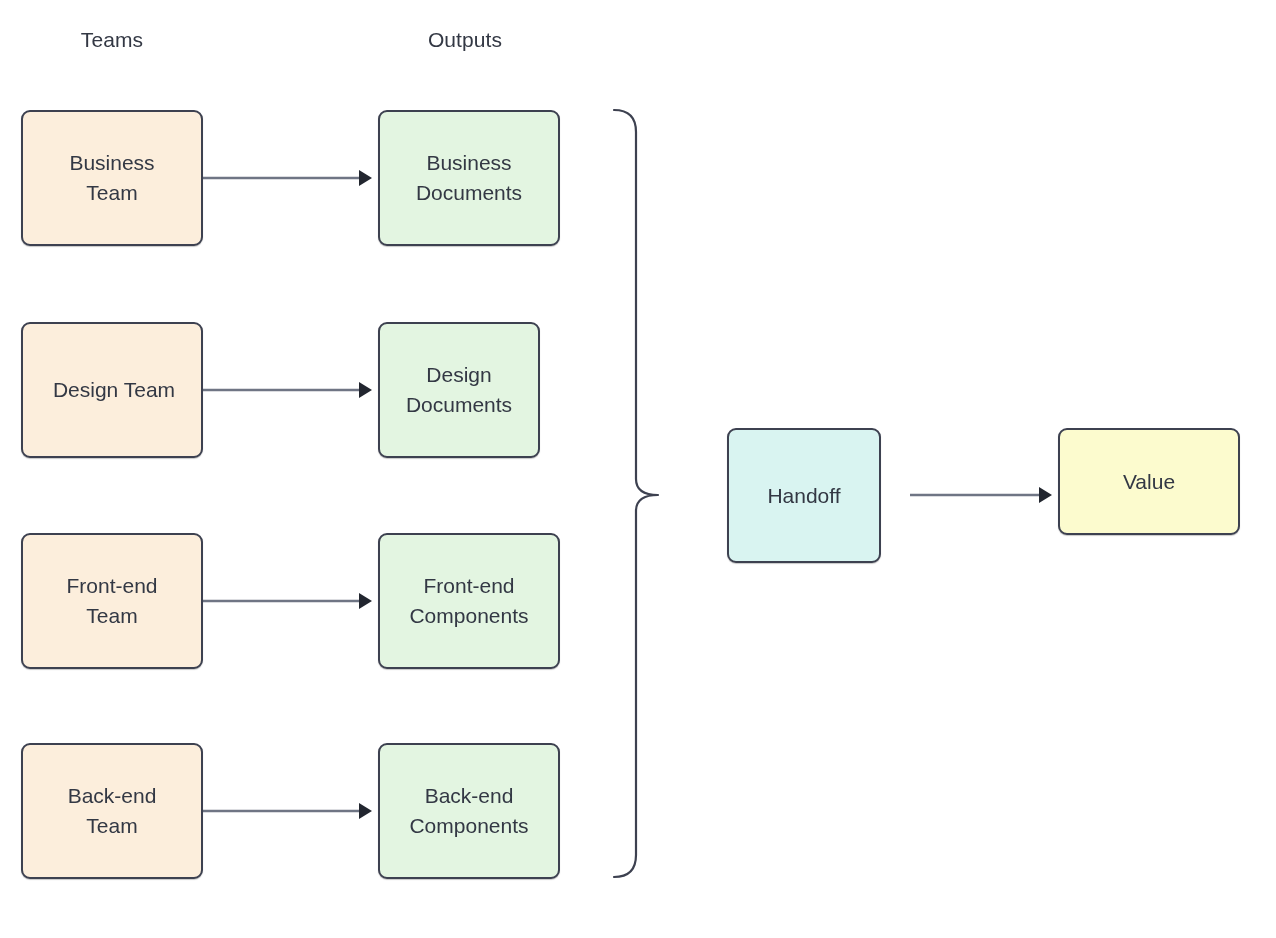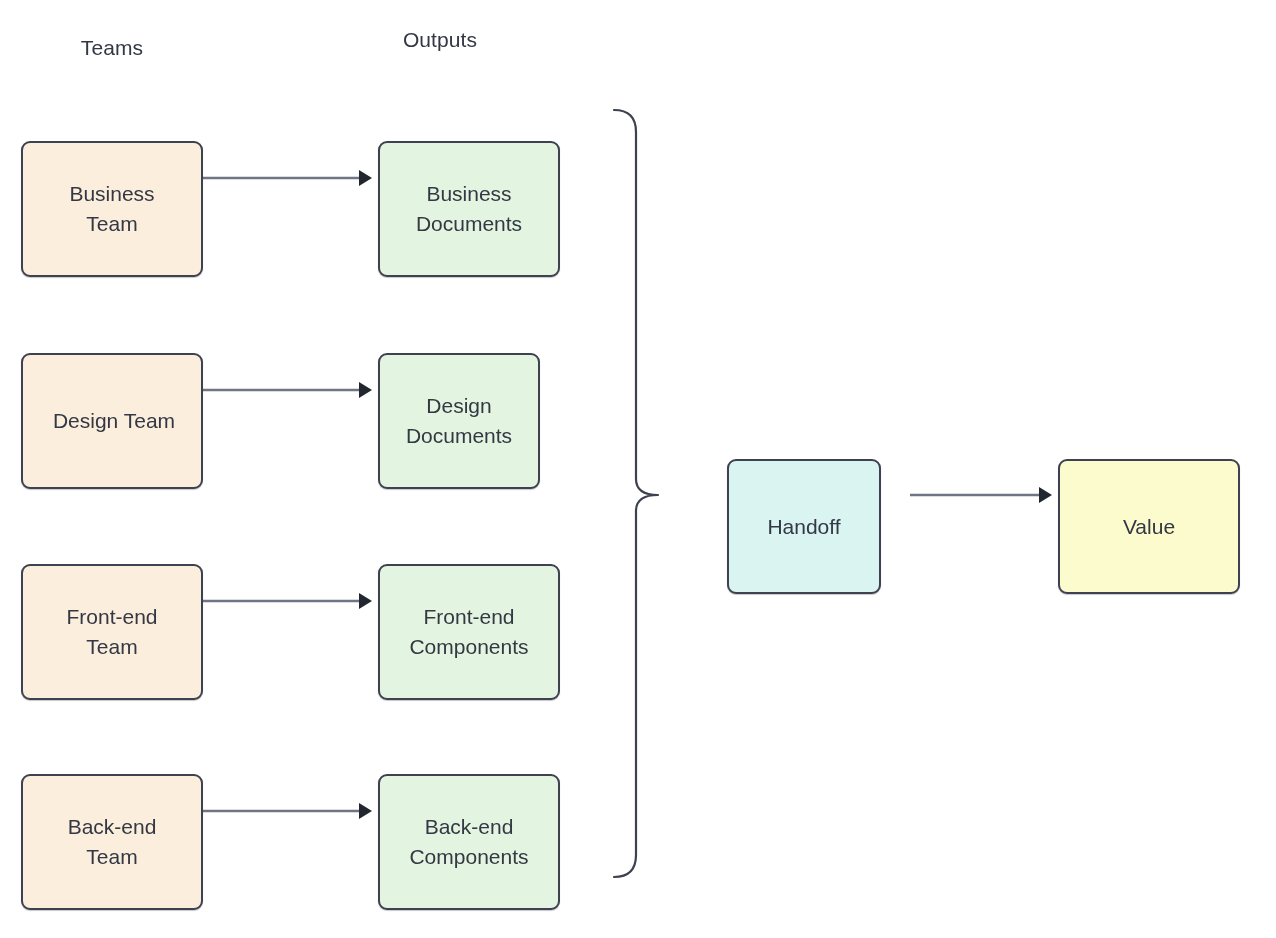--- a/index.html
+++ b/index.html
@@ -68,7 +68,7 @@
 
 <div id="canvas" style="background: rgb(255, 255, 255);">
 
-  <div class="col-header" id="hdr-teams" style="left: 112px; top: 36px; color: rgb(51, 56, 68);">Teams</div>
+  <div class="col-header" id="hdr-teams" style="left: 112px; top: 28px; color: rgb(51, 56, 68);">Teams</div>
   <div class="col-header" id="hdr-outputs" style="left: 440px; top: 28px; color: rgb(51, 56, 68); text-align: center;">Outputs</div>
 
   <svg class="edge-svg" id="edges" viewBox="0 0 1276 938" xmlns="http://www.w3.org/2000/svg">

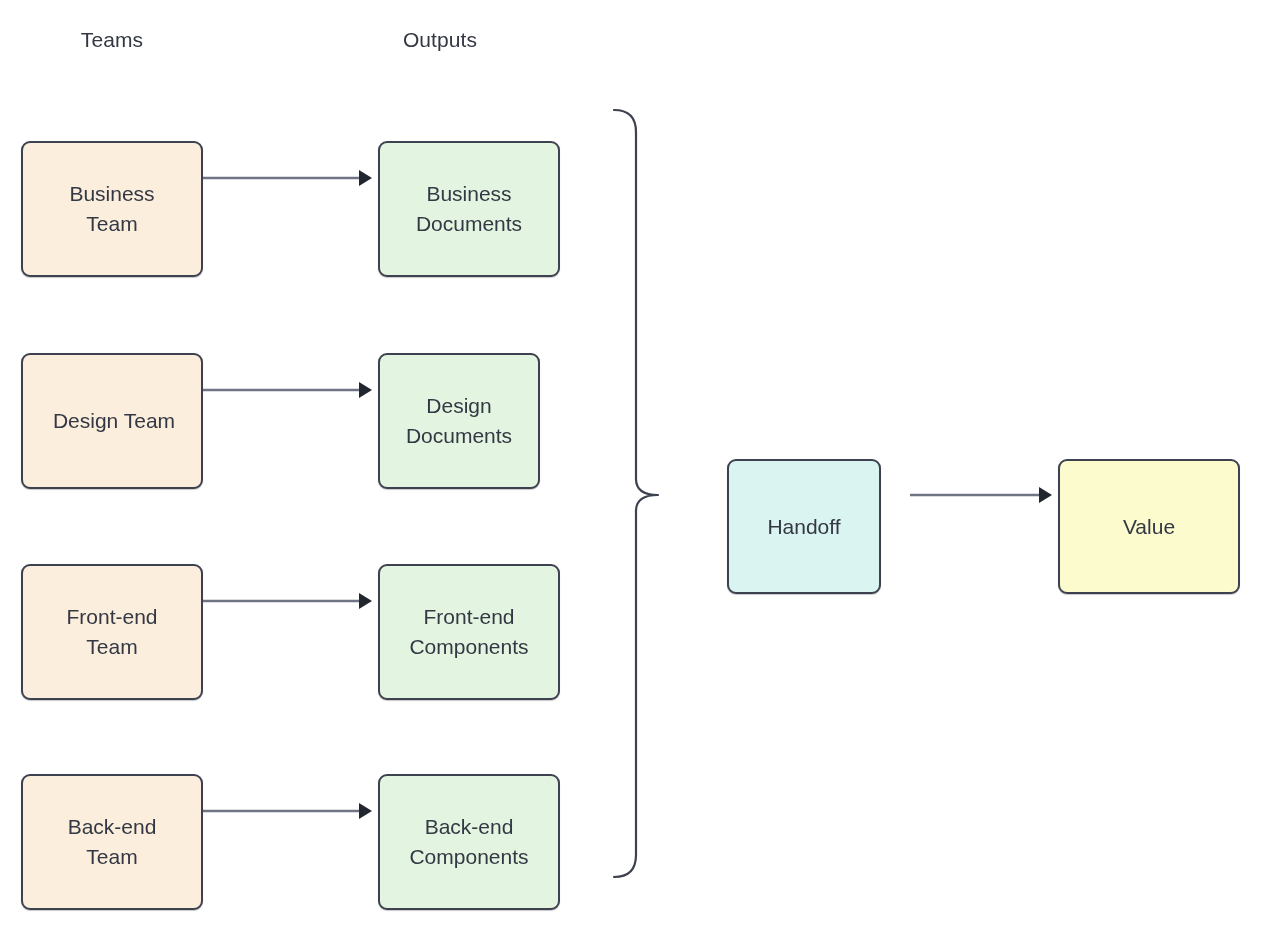--- a/index.html
+++ b/index.html
@@ -69,7 +69,7 @@
 <div id="canvas" style="background: rgb(255, 255, 255);">
 
   <div class="col-header" id="hdr-teams" style="left: 112px; top: 28px; color: rgb(51, 56, 68);">Teams</div>
-  <div class="col-header" id="hdr-outputs" style="left: 440px; top: 28px; color: rgb(51, 56, 68); text-align: center;">Outputs</div>
+  <div class="col-header" id="hdr-outputs" style="left: 465px; top: 28px; color: rgb(51, 56, 68); text-align: center;">Outputs</div>
 
   <svg class="edge-svg" id="edges" viewBox="0 0 1276 938" xmlns="http://www.w3.org/2000/svg">
       <line x1="203" y1="178" x2="359" y2="178" stroke="#6f7584" stroke-width="2.4"></line>

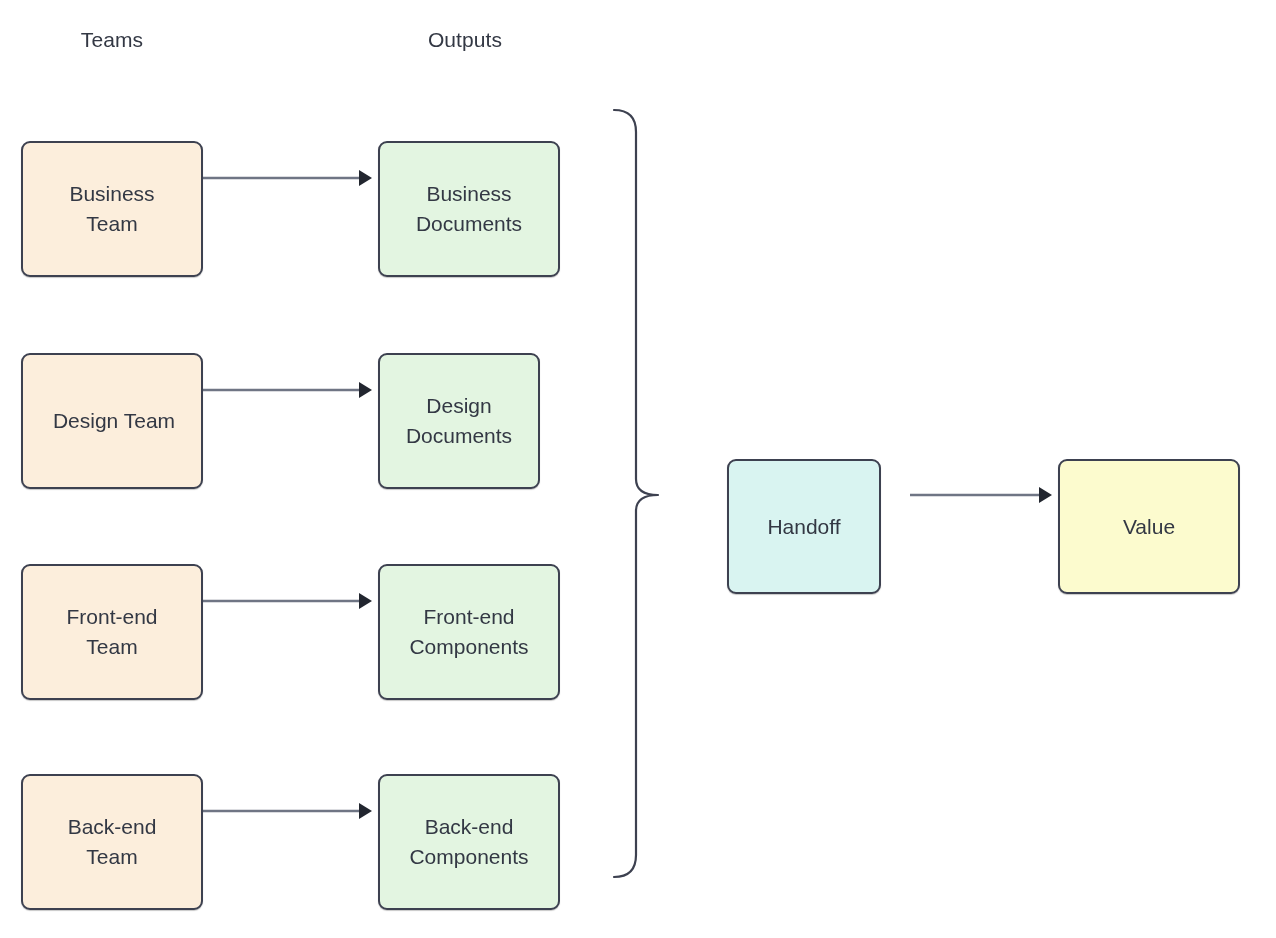--- a/index.html
+++ b/index.html
@@ -42,7 +42,6 @@
     color: #333844;
     padding: 4px 8px;
     box-shadow: 0 1px 1px rgba(0,0,0,0.22);
-    margin-top: 31px;
   }
   .node-label {
     display: block;

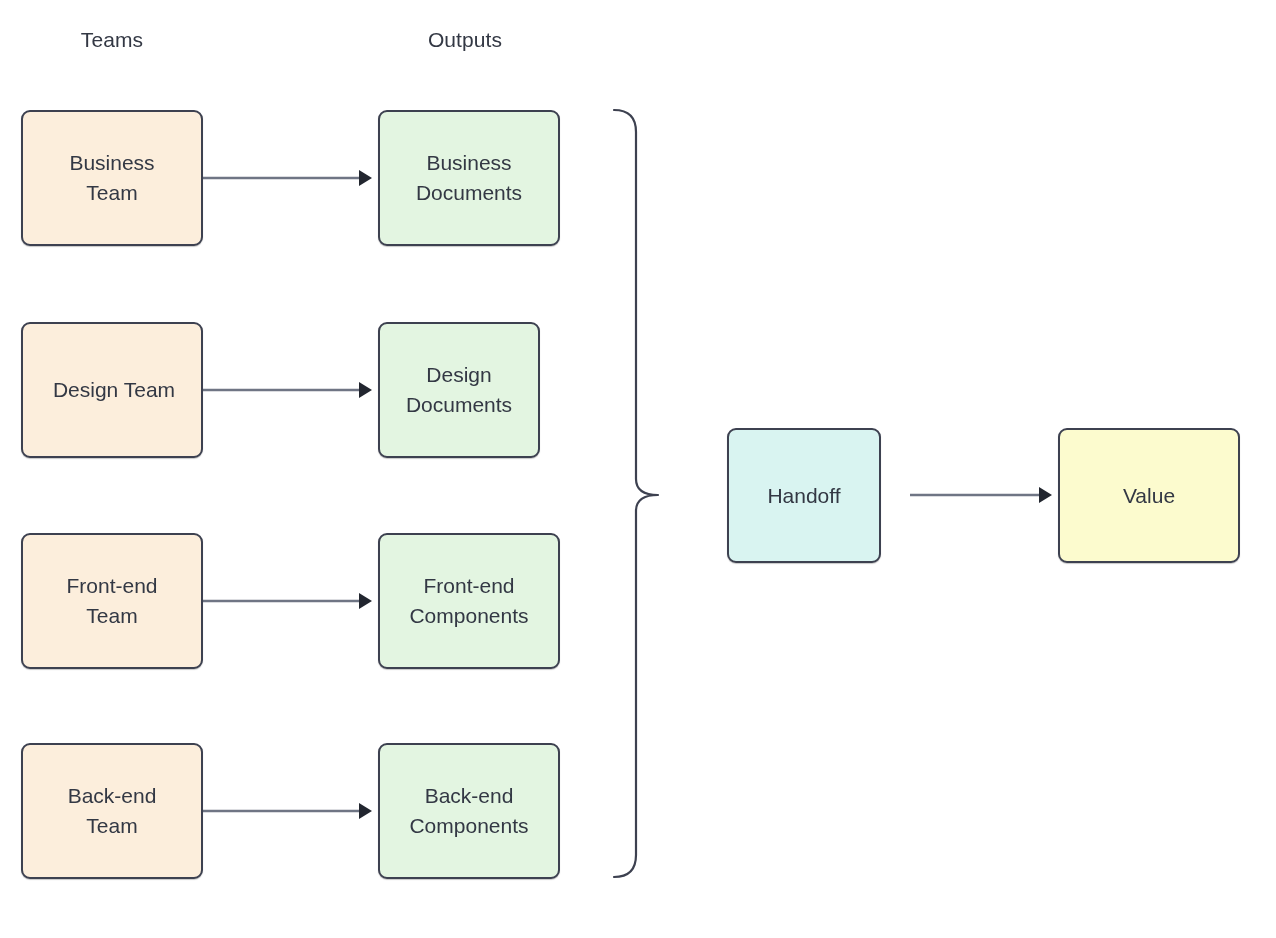--- a/index.html
+++ b/index.html
@@ -122,7 +122,7 @@
   <div class="node handoff" id="node-handoff" style="left: 727px; top: 428px; width: 154px; height: 135px; background: rgb(217, 244, 241); border-color: rgb(61, 65, 80); color: rgb(51, 56, 68);">
     <span class="node-label">Handoff</span>
   </div>
-  <div class="node value" id="node-value" style="left: 1058px; top: 428px; width: 182px; height: 135px; background: rgb(252, 251, 206); border-color: rgb(61, 65, 80); color: rgb(51, 56, 68);">
+  <div class="node value" id="node-value" style="left: 1058px; top: 428px; width: 182px; height: 107px; background: rgb(252, 251, 206); border-color: rgb(61, 65, 80); color: rgb(51, 56, 68);">
     <span class="node-label">Value</span>
   </div>
 

